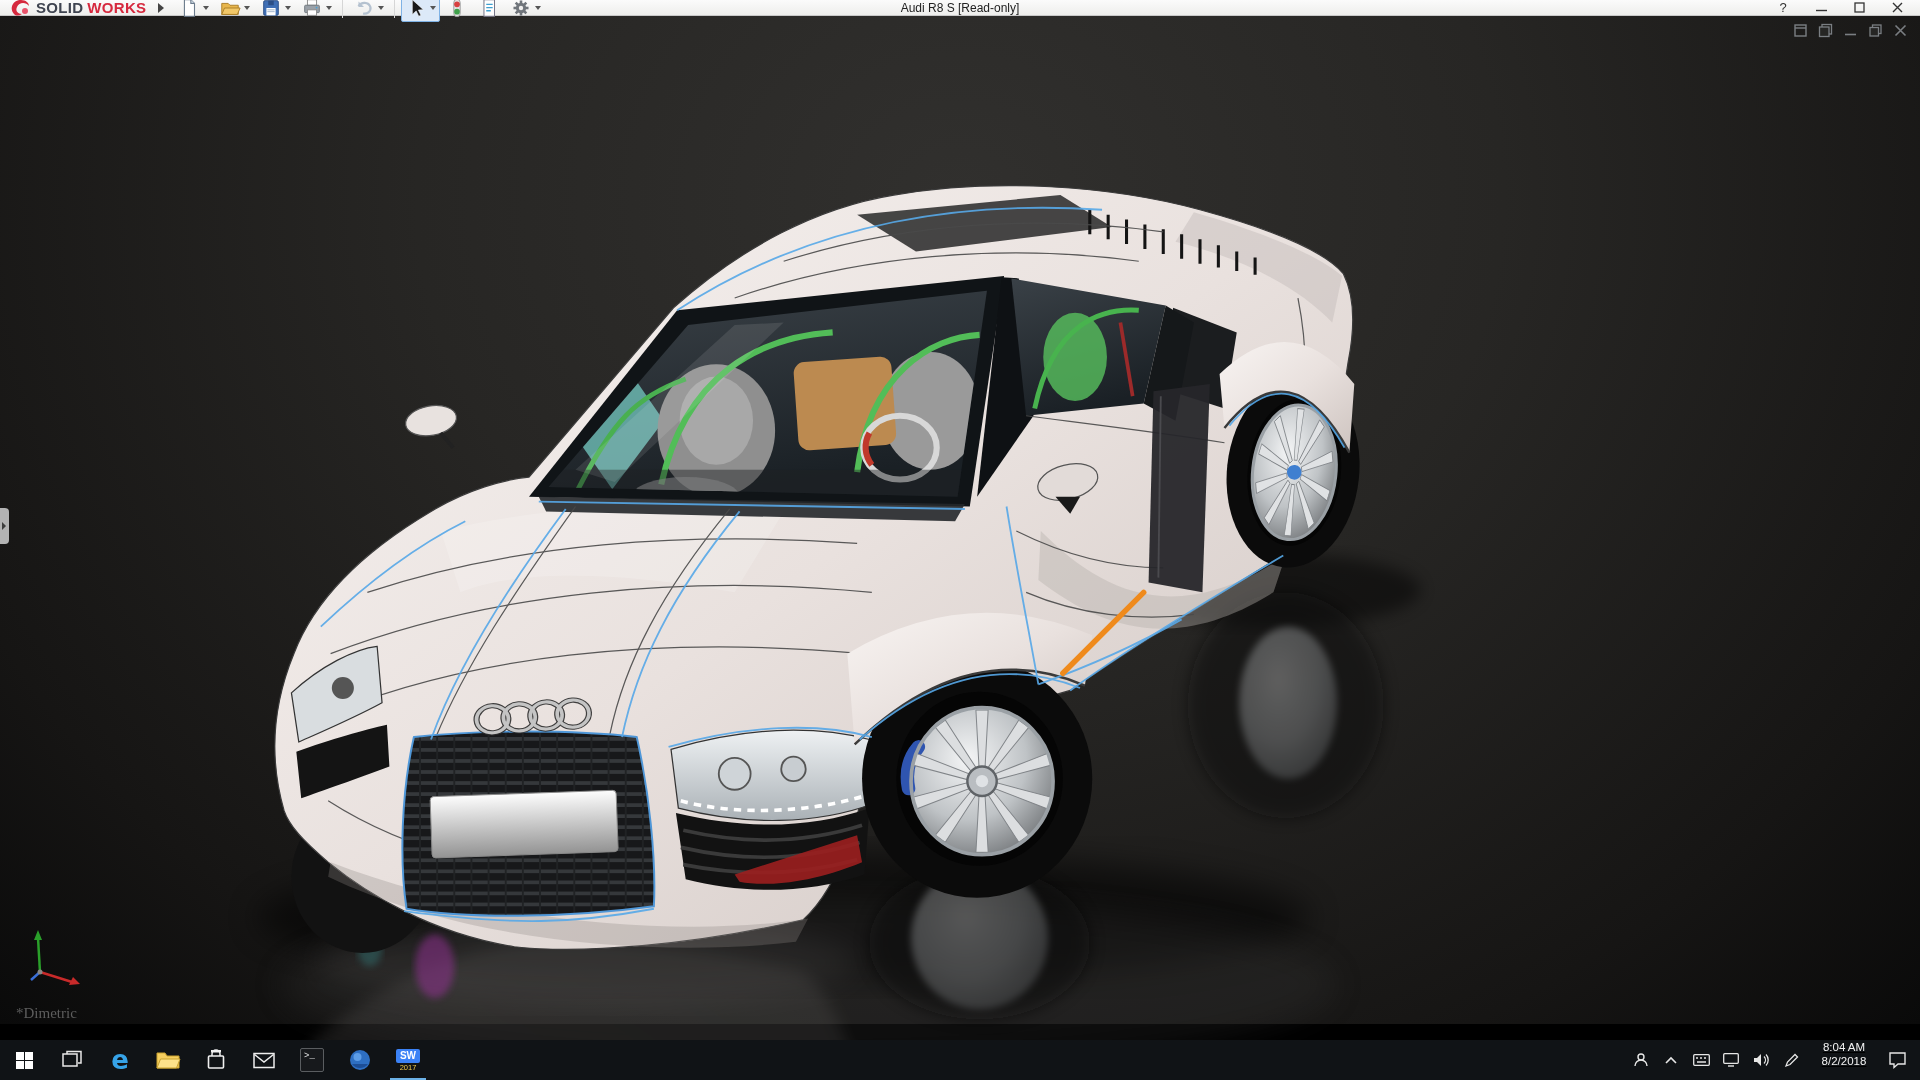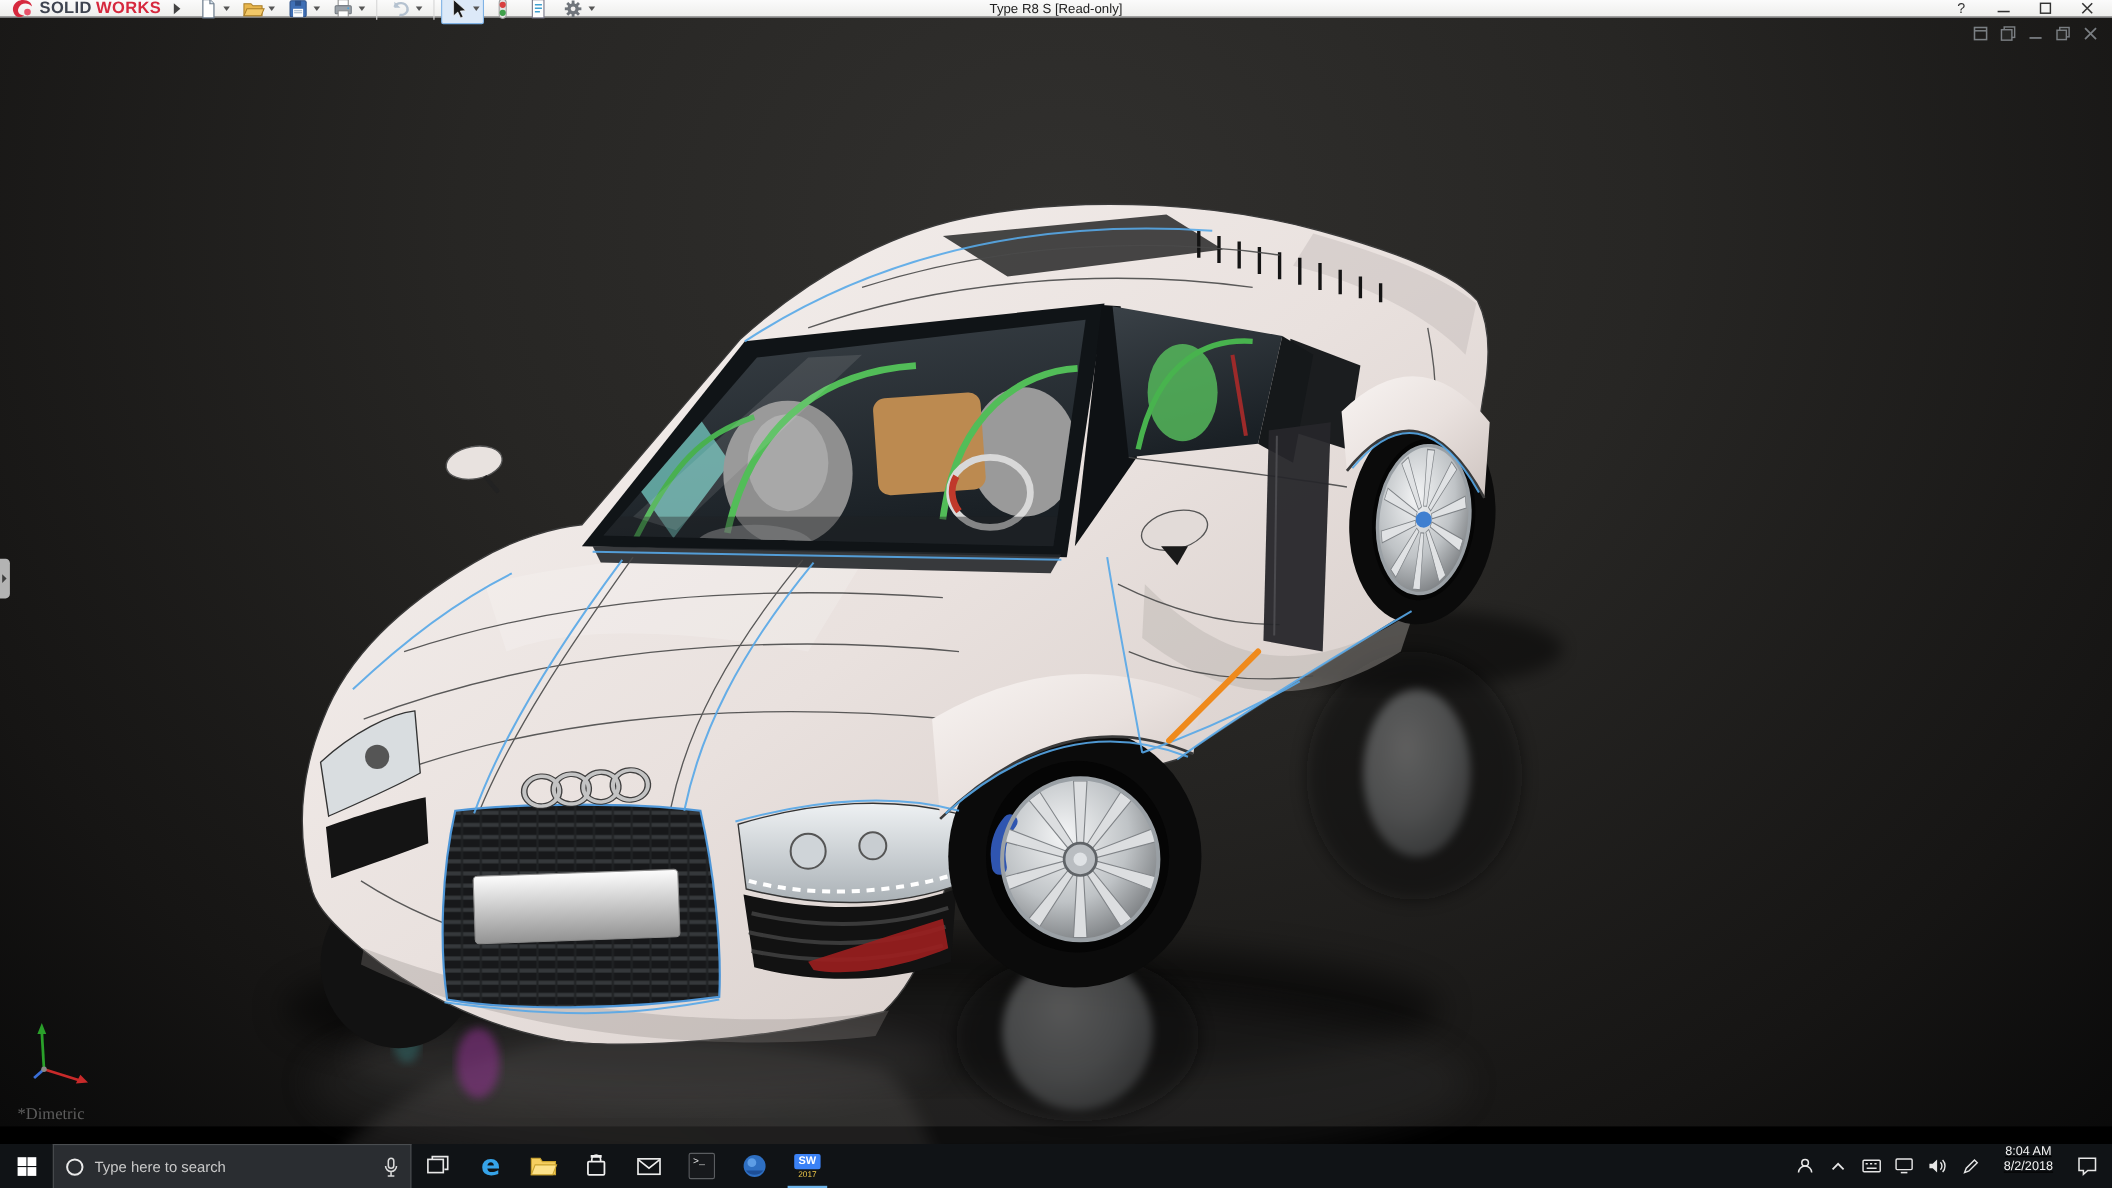--- a/index.html
+++ b/index.html
@@ -159,7 +159,7 @@
       </div>
     </div>
 
-    <div class="win-title">Type R8 S [Read-only]</div>
+    <div class="win-title">Audi R8 S [Read-only]</div>
 
     <div class="win-controls">
       <div class="wc">?</div>

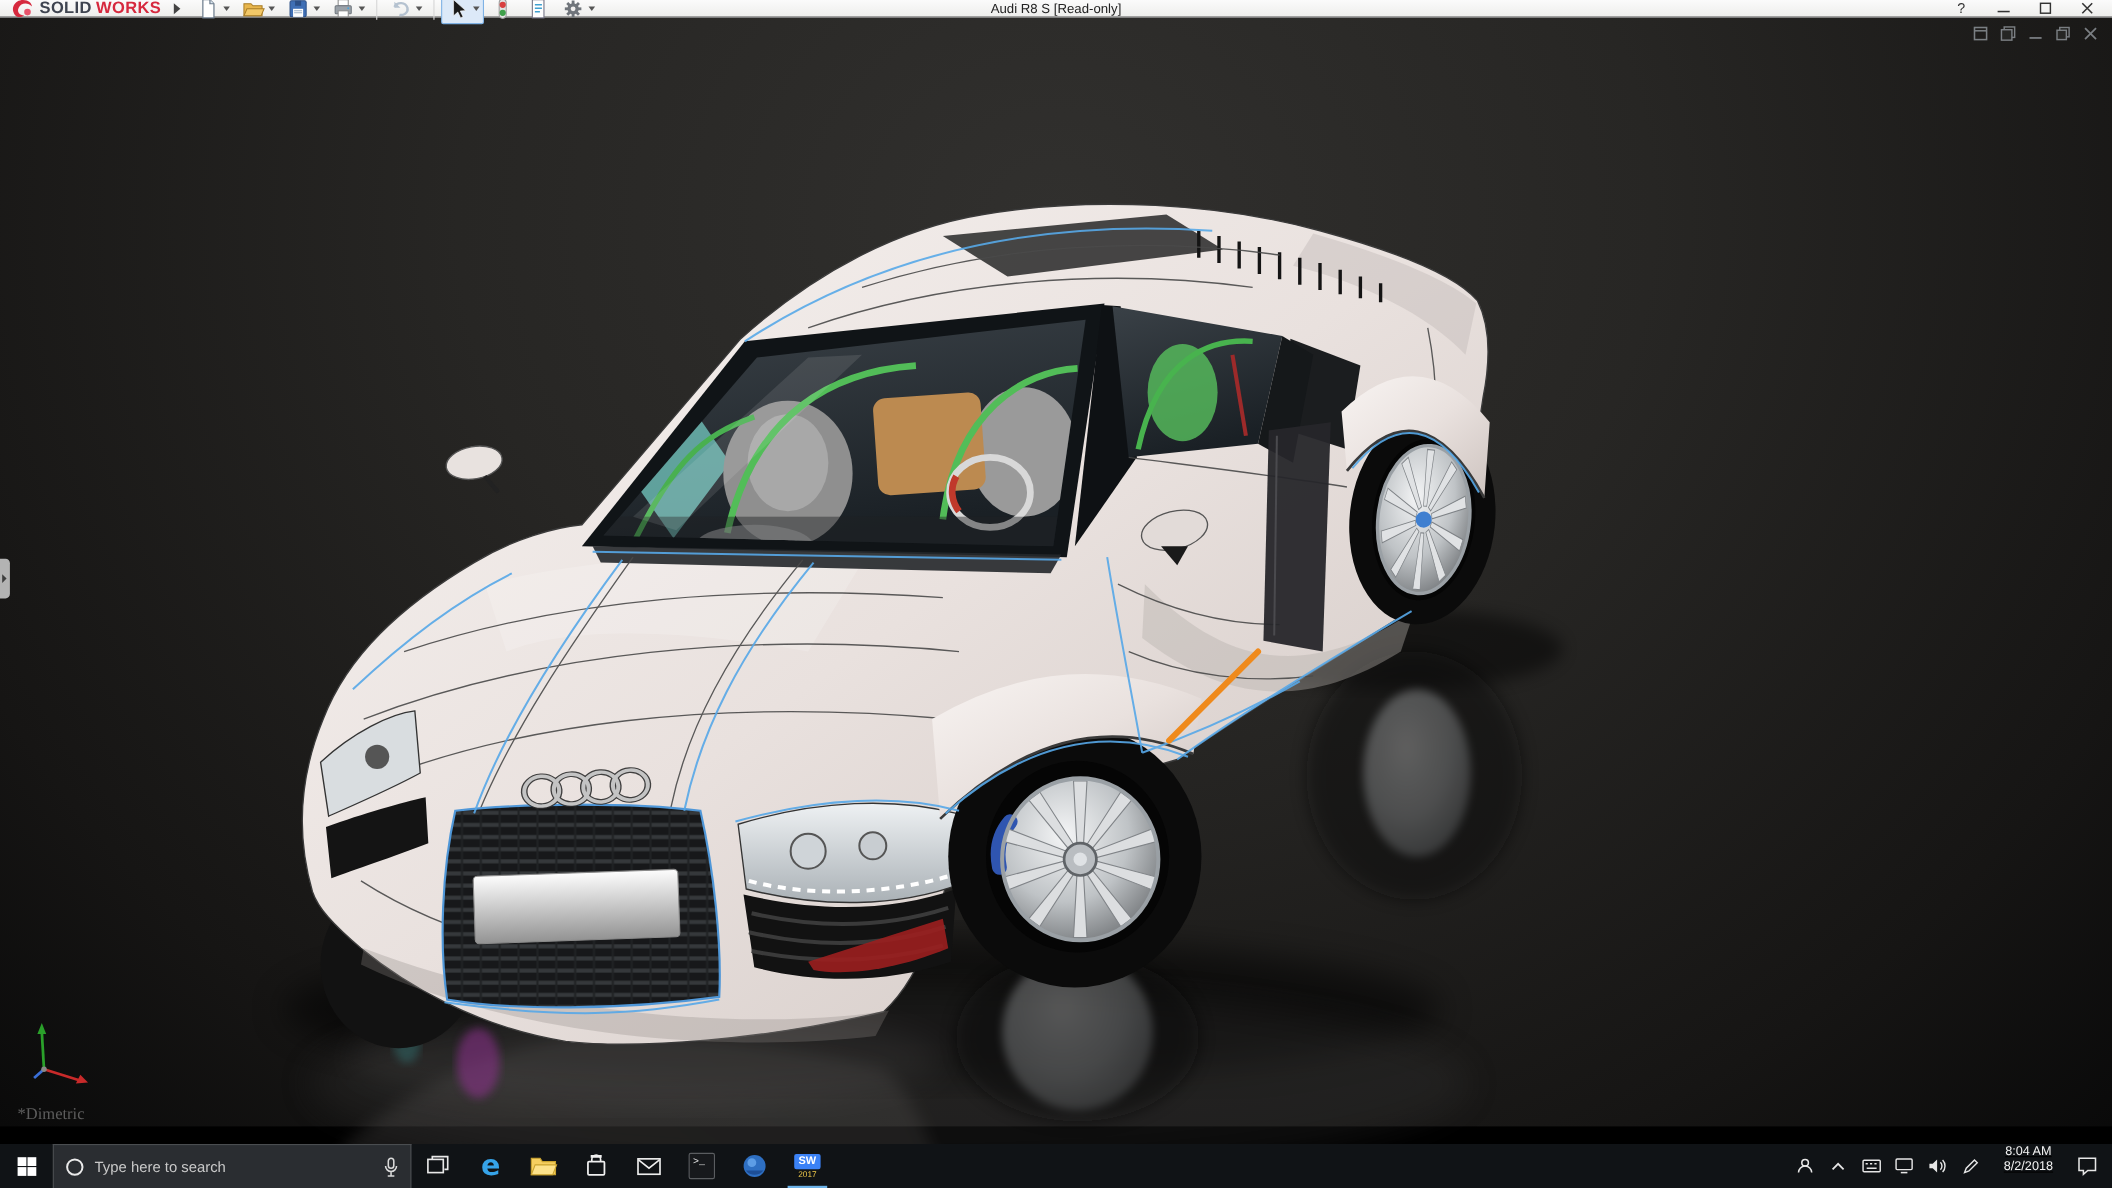--- a/index.html
+++ b/index.html
@@ -452,16 +452,6 @@
           <rect x="9" y="9" width="8" height="8" fill="#fff"></rect>
       </svg>
     </div>
-    <div class="search-box">
-      <svg width="18" height="18" viewBox="0 0 18 18">
-        <circle cx="9" cy="9" r="7" fill="none" stroke="#eaeaea" stroke-width="1.8"></circle>
-      </svg>
-      <input type="text" placeholder="Type here to search" style="">
-      <svg width="15" height="18" viewBox="0 0 15 18">
-        <rect x="5" y="1" width="5" height="9" rx="2.5" fill="none" stroke="#dadada" stroke-width="1.4"></rect>
-        <path d="M2.5 8 a5 5 0 0 0 10 0 M7.5 13 v4 M4.5 17 h6" fill="none" stroke="#dadada" stroke-width="1.4"></path>
-      </svg>
-    </div>
     <div class="tb-btn">
       <svg width="20" height="20" viewBox="0 0 20 20">
         <rect x="1" y="4" width="14" height="12" fill="none" stroke="#e8e8e8" stroke-width="1.5"></rect>

